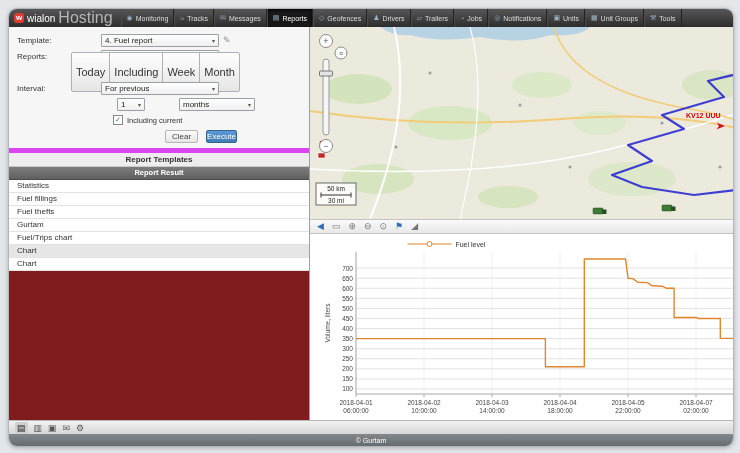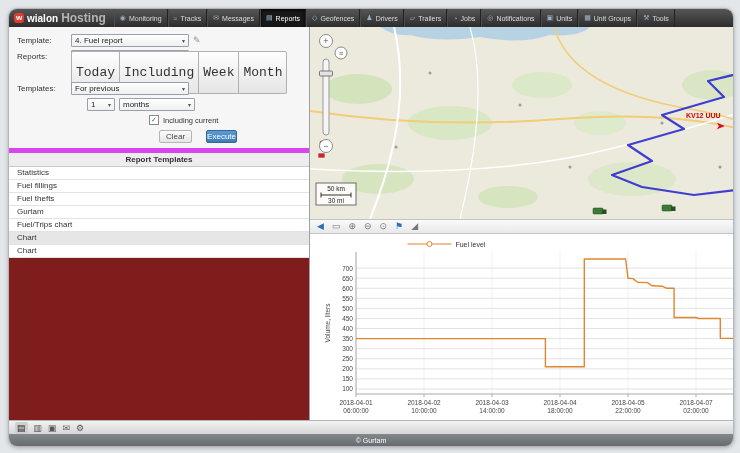--- a/index.html
+++ b/index.html
@@ -9,7 +9,7 @@
   .navbar{position:absolute;left:0;top:0;right:0;height:18px;background:linear-gradient(#565656,#2d2d2d);display:flex;align-items:center;padding:0 5px;box-sizing:border-box;overflow:hidden;}
   .logo{display:flex;align-items:center;gap:3px;margin-right:8px;flex:0 0 auto;}
   .logo-mark{width:10px;height:10px;border-radius:3px;background:#e03c31;color:#fff;font-size:8px;font-weight:bold;line-height:10px;text-align:center;}
-  .logo-brand{color:#fff;font-weight:bold;font-size:10px;}
+  .logo-brand{color:#fff;font-weight:normal;font-size:10px;}
   .logo-suffix{color:#b5b5b5;font-size:12px;font-weight:bold;}
   .nav-items{display:flex;height:100%;align-items:stretch;}
   .nav-item{display:flex;align-items:center;gap:3px;padding:0 5px;color:#ddd;font-size:7px;border-left:1px solid #4c4c4c;border-right:1px solid #222;cursor:pointer;white-space:nowrap;}

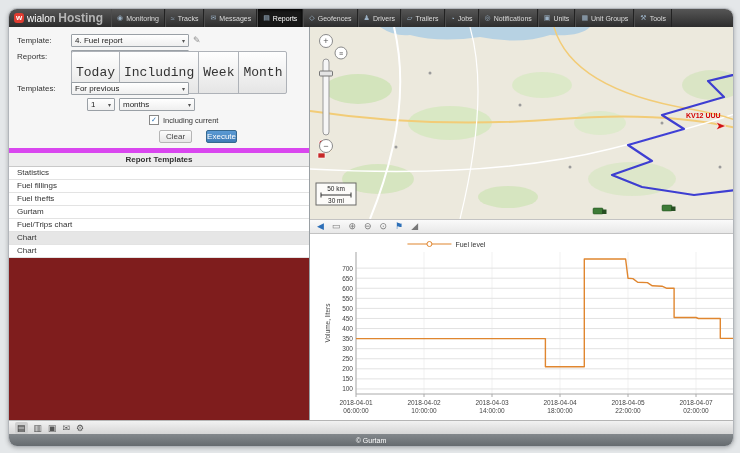--- a/index.html
+++ b/index.html
@@ -10,7 +10,7 @@
   .logo{display:flex;align-items:center;gap:3px;margin-right:8px;flex:0 0 auto;}
   .logo-mark{width:10px;height:10px;border-radius:3px;background:#e03c31;color:#fff;font-size:8px;font-weight:bold;line-height:10px;text-align:center;}
   .logo-brand{color:#fff;font-weight:normal;font-size:10px;}
-  .logo-suffix{color:#b5b5b5;font-size:12px;font-weight:bold;}
+  .logo-suffix{color:#b5b5b5;font-size:16px;}
   .nav-items{display:flex;height:100%;align-items:stretch;}
   .nav-item{display:flex;align-items:center;gap:3px;padding:0 5px;color:#ddd;font-size:7px;border-left:1px solid #4c4c4c;border-right:1px solid #222;cursor:pointer;white-space:nowrap;}
   .nav-item.active{background:#181818;color:#fff;box-shadow:inset 0 1px 3px #000;}

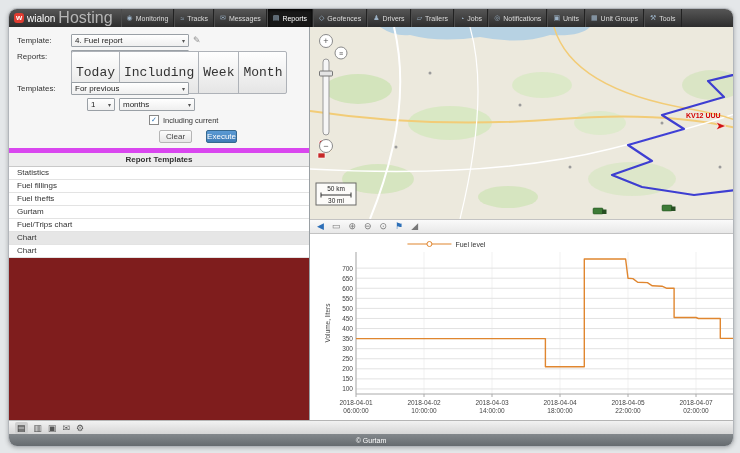--- a/index.html
+++ b/index.html
@@ -21,7 +21,7 @@
   .form-section{background:#f6f6f6;padding:4px 0 5px;}
   .form-row{display:flex;align-items:center;gap:4px;padding:2px 8px 0;height:14px;box-sizing:content-box;}
   .flabel{width:50px;font-size:8px;color:#333;flex:0 0 auto;}
-  .sel{height:13px;width:118px;border:1px solid #9aa0a6;background:linear-gradient(#ffffff,#efefef);display:flex;align-items:center;justify-content:space-between;padding:0 3px;font-size:8px;color:#222;box-sizing:border-box;border-radius:1px;cursor:pointer;}
+  .sel{height:13px;width:118px;border:1px solid #9aa0a6;background:linear-gradient(#ffffff,#efefef);display:flex;align-items:center;justify-content:space-between;padding:0 3px;font-size:8px;color:#222;box-sizing:border-box;border-radius:1px;cursor:pointer;margin-left:30px;}
   .sel-value{overflow:hidden;white-space:nowrap;}
   .caret::after{content:"▾";font-size:6px;color:#555;margin-left:3px;}
   .row-icon{font-size:9px;color:#8b8b8b;cursor:pointer;}

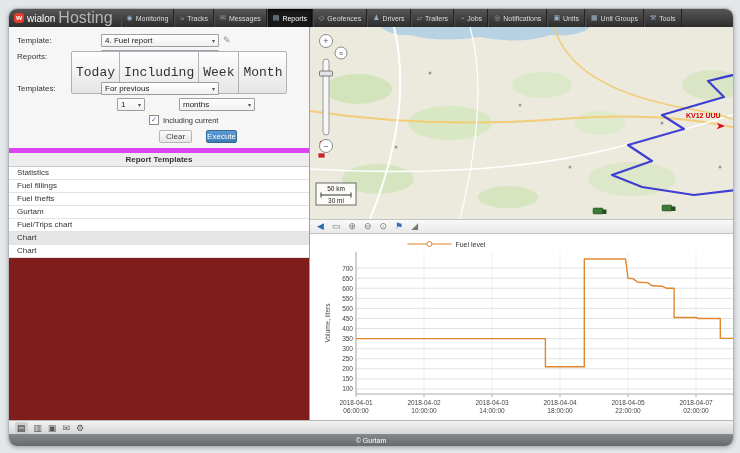--- a/index.html
+++ b/index.html
@@ -26,7 +26,7 @@
   .caret::after{content:"▾";font-size:6px;color:#555;margin-left:3px;}
   .row-icon{font-size:9px;color:#8b8b8b;cursor:pointer;}
   .qgroup{display:flex;}
-  .qbtn{font-size:13px;padding:13px 4px;border:1px solid #aeb2b8;background:linear-gradient(#fefefe,#e5e5e5);color:#333;margin-right:-1px;cursor:pointer;font-family:Liberation Mono, monospace;}
+  .qbtn{font-size:11px;padding:13px 4px;border:1px solid #aeb2b8;background:linear-gradient(#fefefe,#e5e5e5);color:#333;margin-right:-1px;cursor:pointer;font-family:Liberation Sans, sans-serif;}
   .qbtn.first{border-radius:2px 0 0 2px;}
   .qbtn.last{border-radius:0 2px 2px 0;margin-right:0;text-align:center;}
   .units-row{padding-left:78px;}

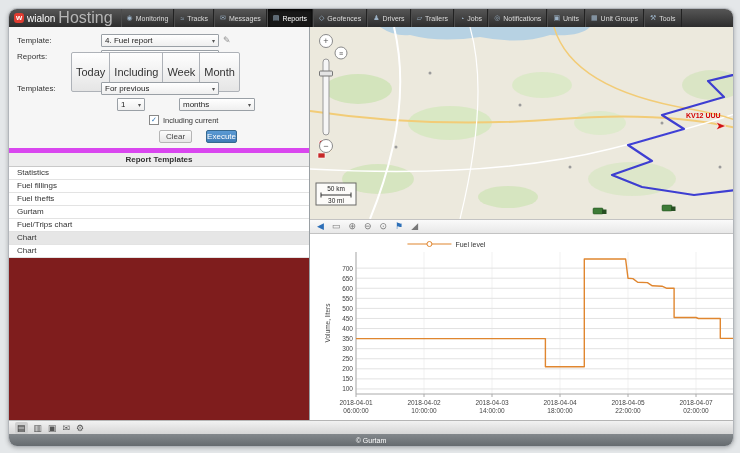--- a/index.html
+++ b/index.html
@@ -148,7 +148,7 @@
             </div>
         </div>
         <div class="form-row">
-          <span class="flabel">Templates:</span>
+          <span class="flabel">Interval:</span>
           <div class="sel">
             <span class="sel-value">For previous</span>
             <span class="caret"></span>

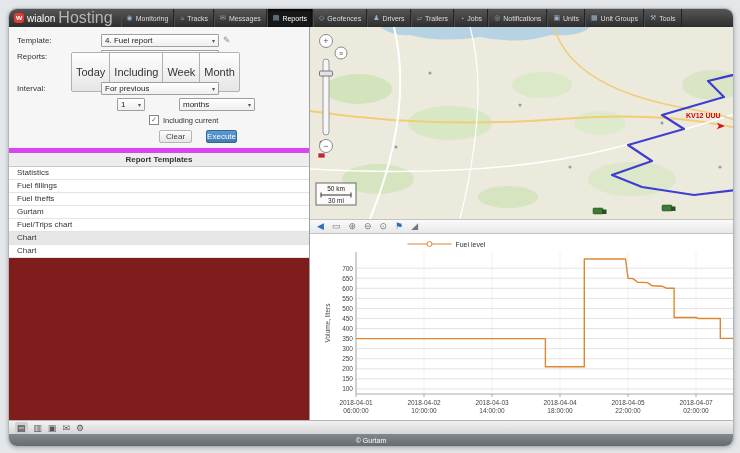--- a/index.html
+++ b/index.html
@@ -32,7 +32,7 @@
   .units-row{padding-left:78px;}
   .sel-count{width:28px;}
   .sel-unit{width:76px;}
-  .check-row{padding-left:104px;margin-left:36px;}
+  .check-row{padding-left:104px;}
   .cb{width:8px;height:8px;border:1px solid #888;background:#fff;font-size:7px;line-height:8px;color:#3577b5;text-align:center;cursor:pointer;flex:0 0 auto;}
   .cb.checked::after{content:"✓";}
   .cb-label{font-size:7.5px;color:#333;}

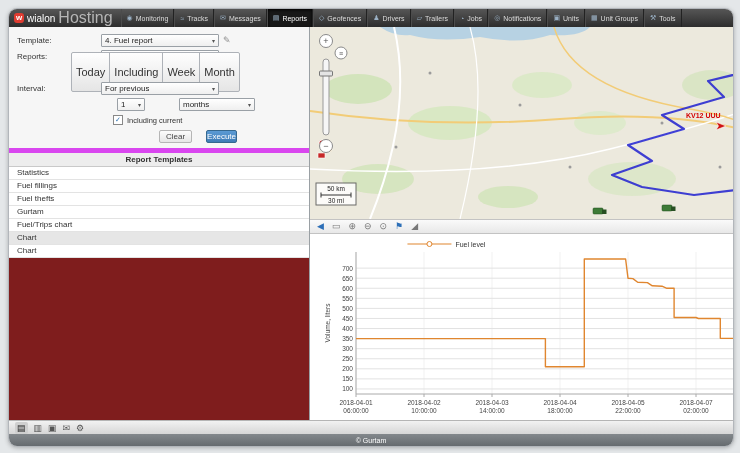--- a/index.html
+++ b/index.html
@@ -36,7 +36,7 @@
   .cb{width:8px;height:8px;border:1px solid #888;background:#fff;font-size:7px;line-height:8px;color:#3577b5;text-align:center;cursor:pointer;flex:0 0 auto;}
   .cb.checked::after{content:"✓";}
   .cb-label{font-size:7.5px;color:#333;}
-  .buttons-row{justify-content:flex-end;padding-right:72px;gap:14px;}
+  .buttons-row{justify-content:flex-end;padding-right:72px;gap:8px;}
   .btn-clear{font-size:8px;padding:1px 6px;border:1px solid #b5b5b5;background:linear-gradient(#fcfcfc,#e6e6e6);color:#444;border-radius:2px;cursor:pointer;font-family:inherit;}
   .btn-exec{font-size:8px;padding:1px 0;border:1px solid #35688f;background:linear-gradient(#5b9bd5,#3f7cb6);color:#fff;border-radius:2px;cursor:pointer;font-family:inherit;}
   .section-header{height:13px;line-height:13px;text-align:center;font-size:8px;font-weight:bold;color:#333;background:#ededed;border-top:5px solid #d946ef;border-bottom:1px solid #c9c9c9;}

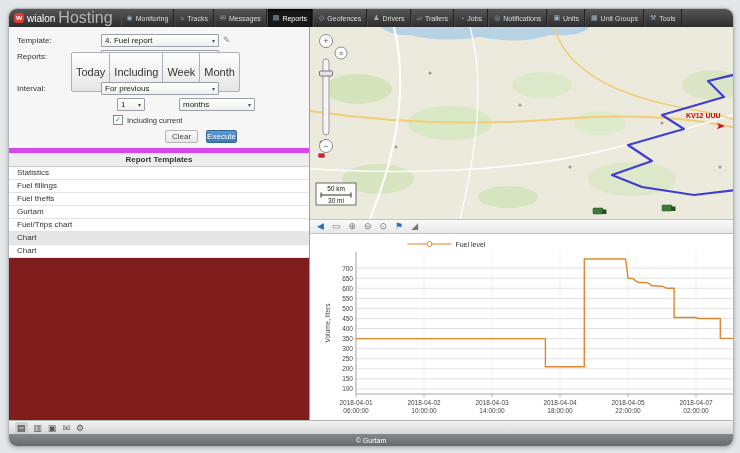--- a/index.html
+++ b/index.html
@@ -174,6 +174,7 @@
         </div>
       </div>
       <div class="section-header">Report Templates</div>
+      <div class="result-header">Report Result</div>
       <div class="result-list">
           <div class="result-row">Statistics</div>
           <div class="result-row">Fuel fillings</div>

